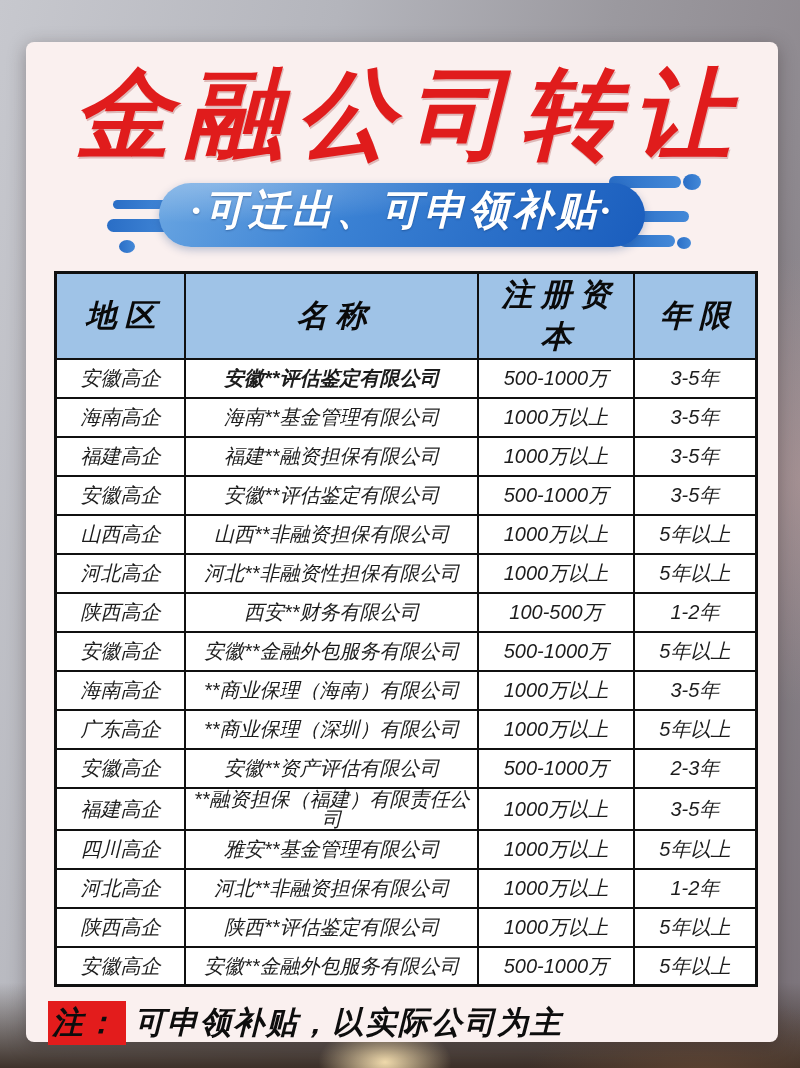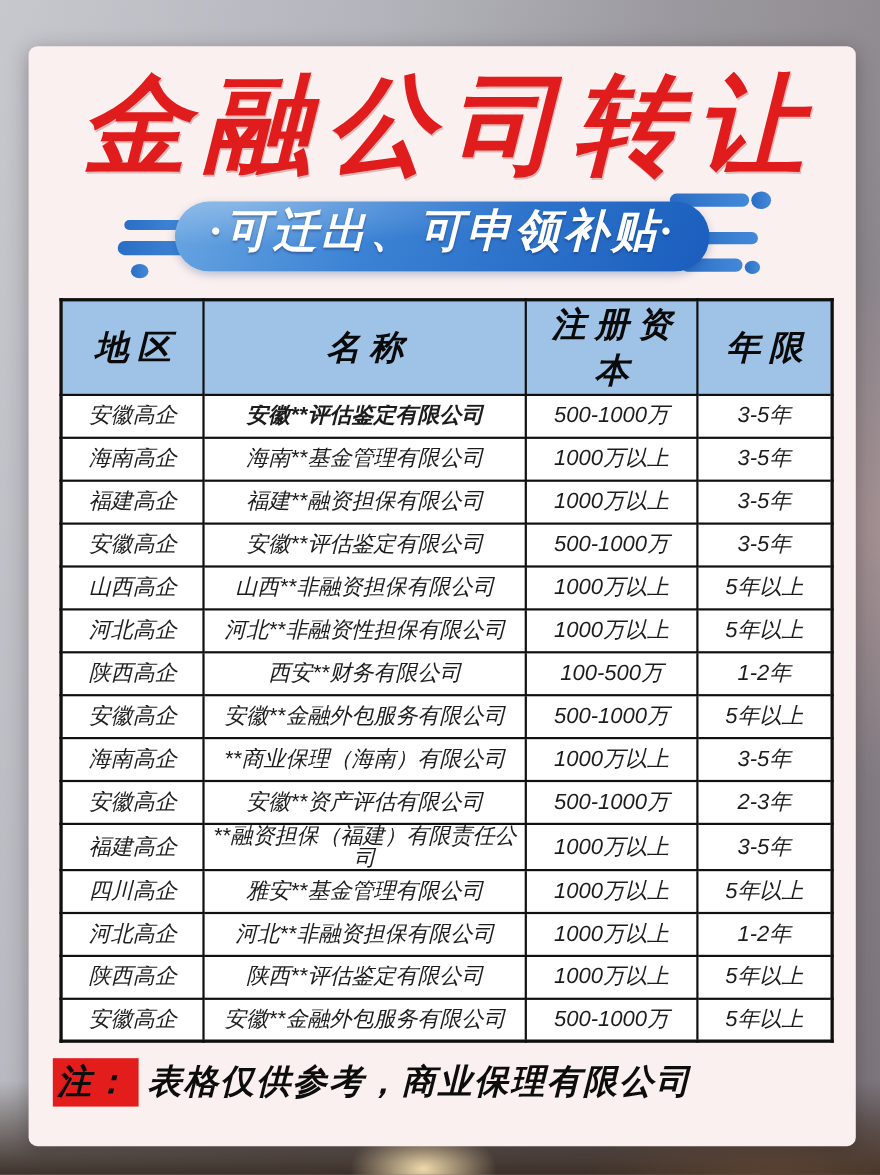--- a/index.html
+++ b/index.html
@@ -312,6 +312,20 @@
           </tr>
           <tr>
             <td>
+              <div class="cell-inner">广东高企</div>
+            </td>
+            <td>
+              <div class="cell-inner">**商业保理（深圳）有限公司</div>
+            </td>
+            <td>
+              <div class="cell-inner">1000万以上</div>
+            </td>
+            <td>
+              <div class="cell-inner">5年以上</div>
+            </td>
+          </tr>
+          <tr>
+            <td>
               <div class="cell-inner">安徽高企</div>
             </td>
             <td>

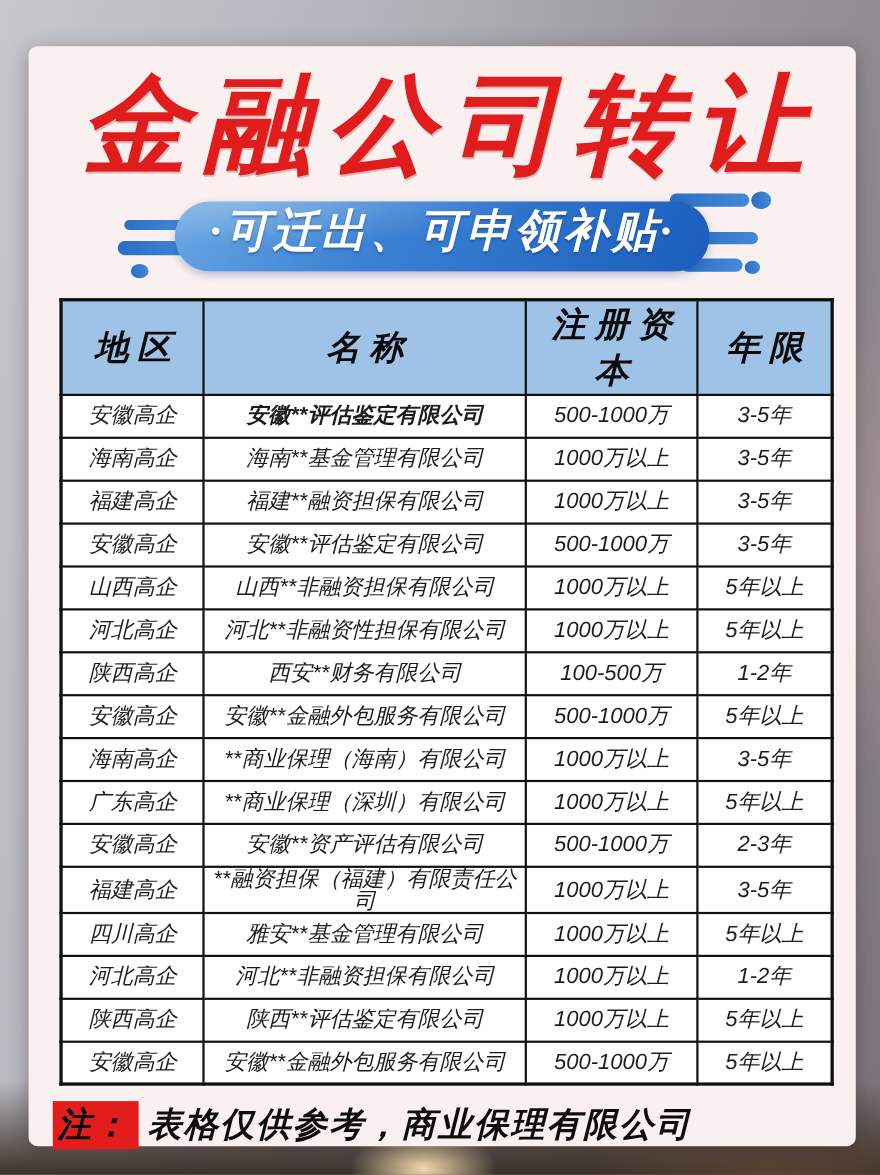--- a/index.html
+++ b/index.html
@@ -414,7 +414,7 @@
 
   <div class="note">
     <span class="note-label">注：</span>
-    <span class="note-text">表格仅供参考，商业保理有限公司</span>
+    <span class="note-text">可申领补贴，以实际公司为主</span>
   </div>
 
 </div>

